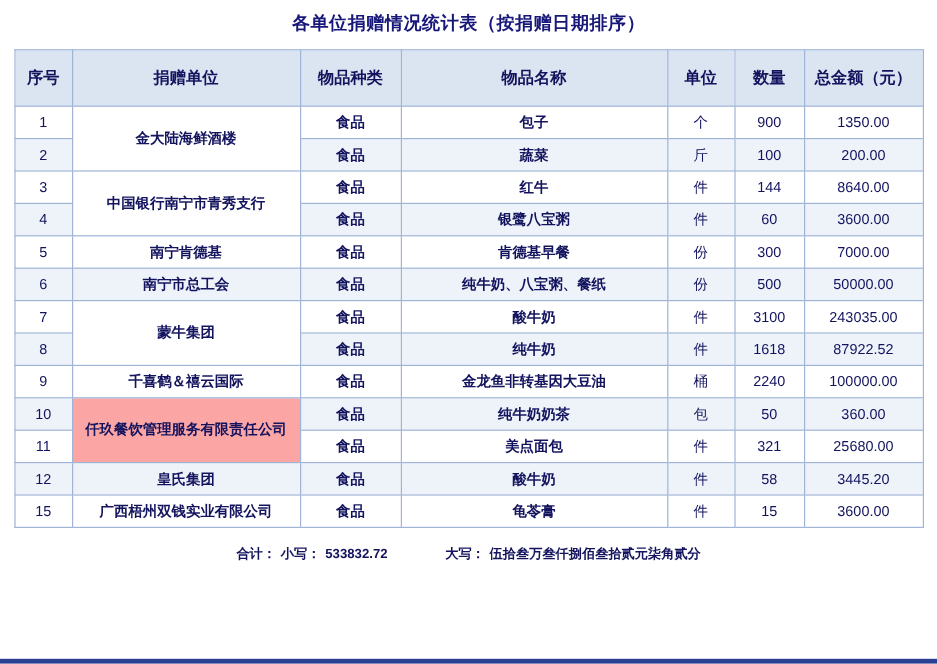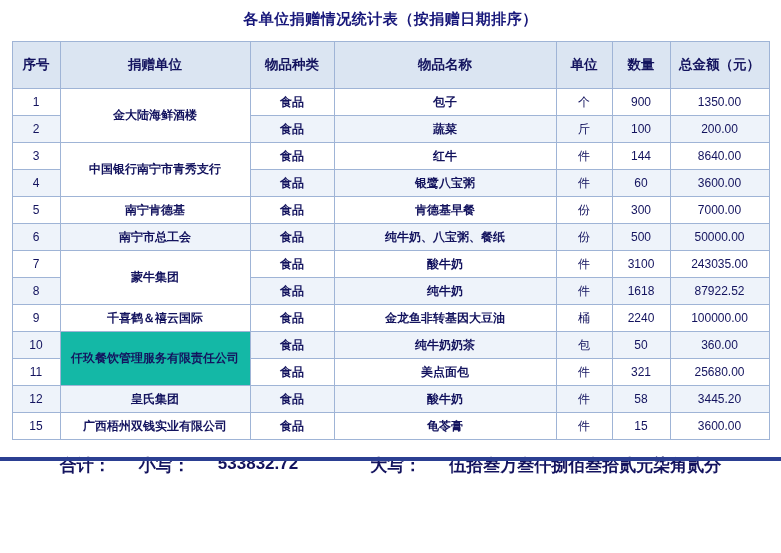--- a/index.html
+++ b/index.html
@@ -16,7 +16,7 @@
   }
   .page {
     width: 781px;
-    height: 461px;
+    height: 553px;
     position: relative;
     box-sizing: border-box;
     padding: 0;

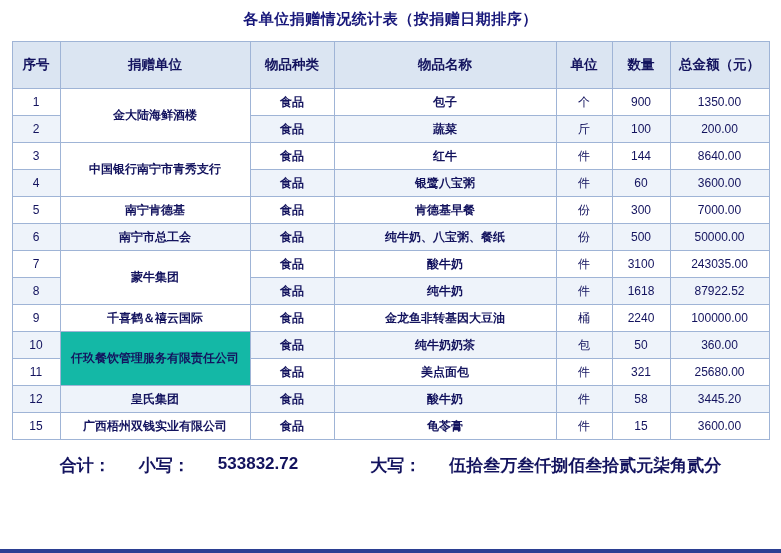--- a/index.html
+++ b/index.html
@@ -70,7 +70,7 @@
     padding: 0 2px;
   }
   td.unit-name.alt {
-    background: #14b8a6;
+    background: #fca5a5;
   }
   td.cat {
     font-size: 12.5px;

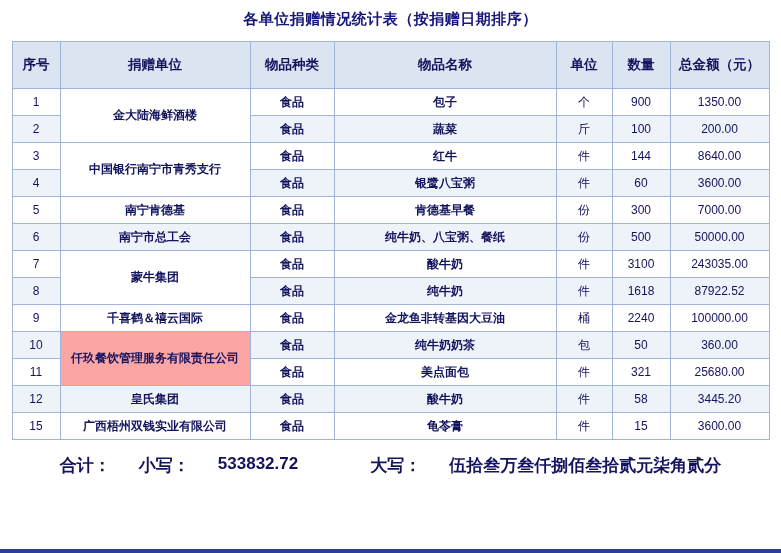--- a/index.html
+++ b/index.html
@@ -100,12 +100,13 @@
   .footer {
     width: 757px;
     margin: 6px auto 0 auto;
-    font-size: 17px;
+    font-size: 11px;
     font-weight: bold;
     color: #13135e;
     display: flex;
     justify-content: center;
-    gap: 28px;
+    align-items: center;
+    gap: 4px;
     padding-top: 8px;
   }
   .footer .seg { white-space: nowrap; }

